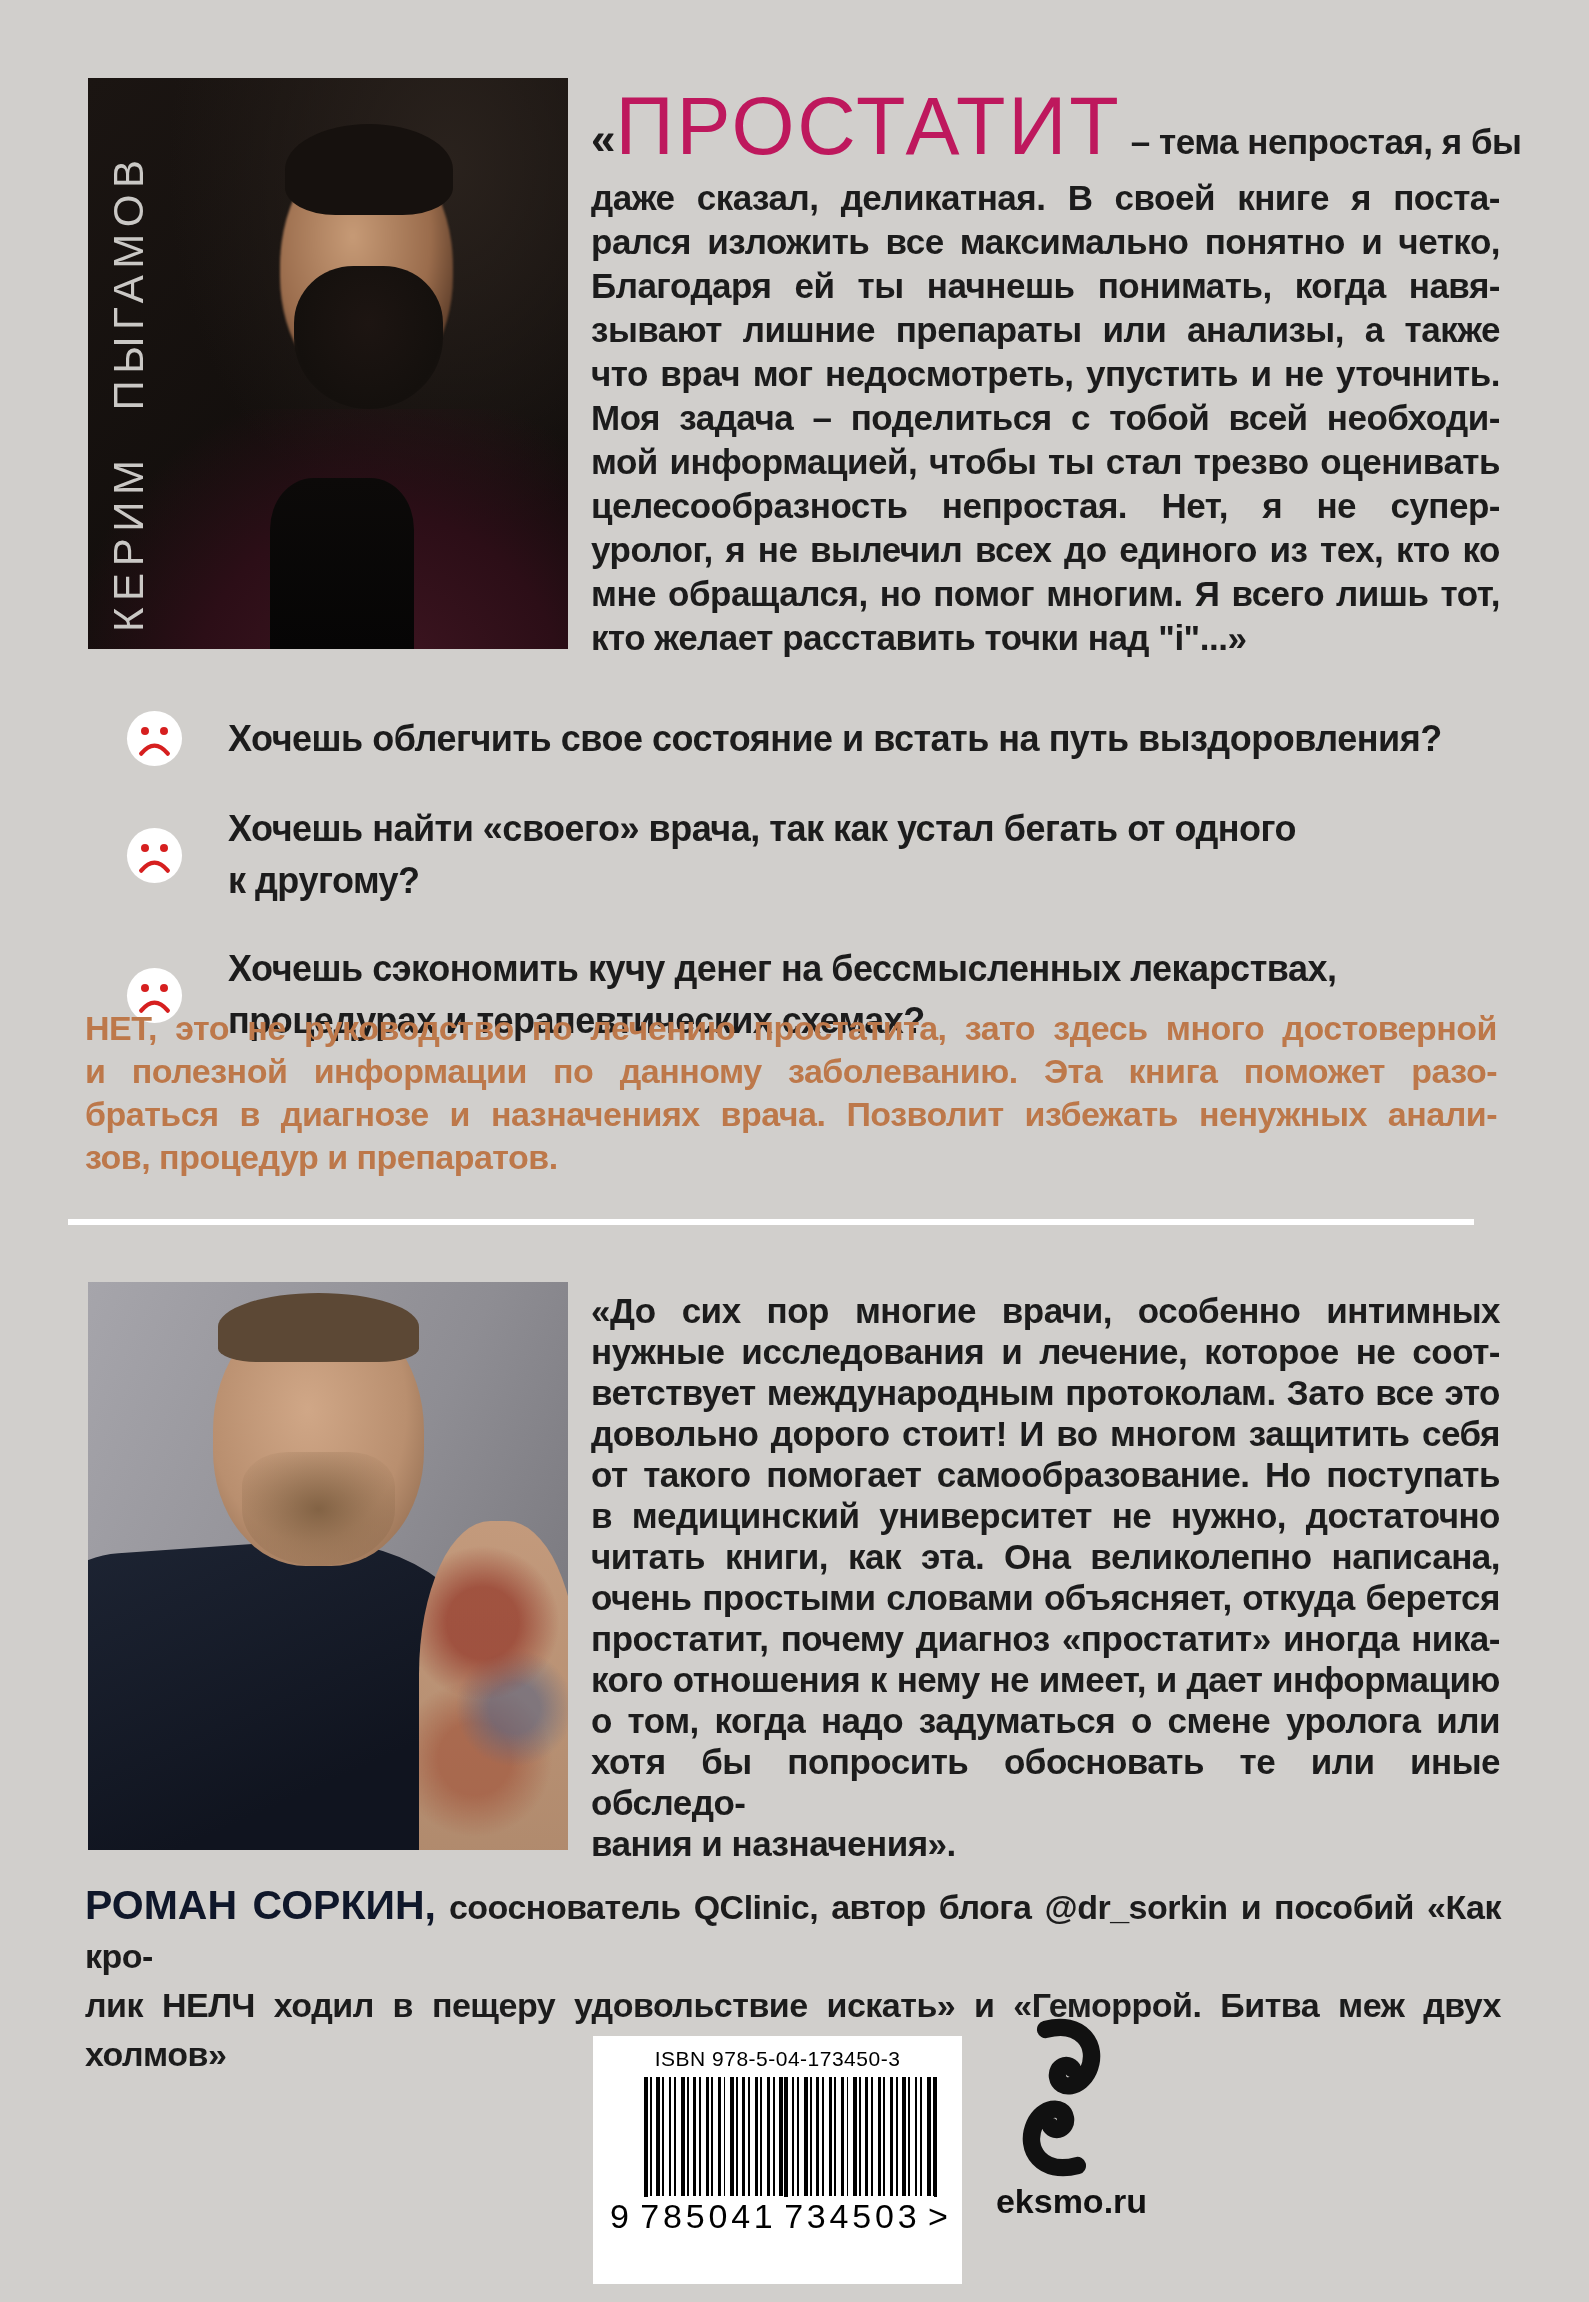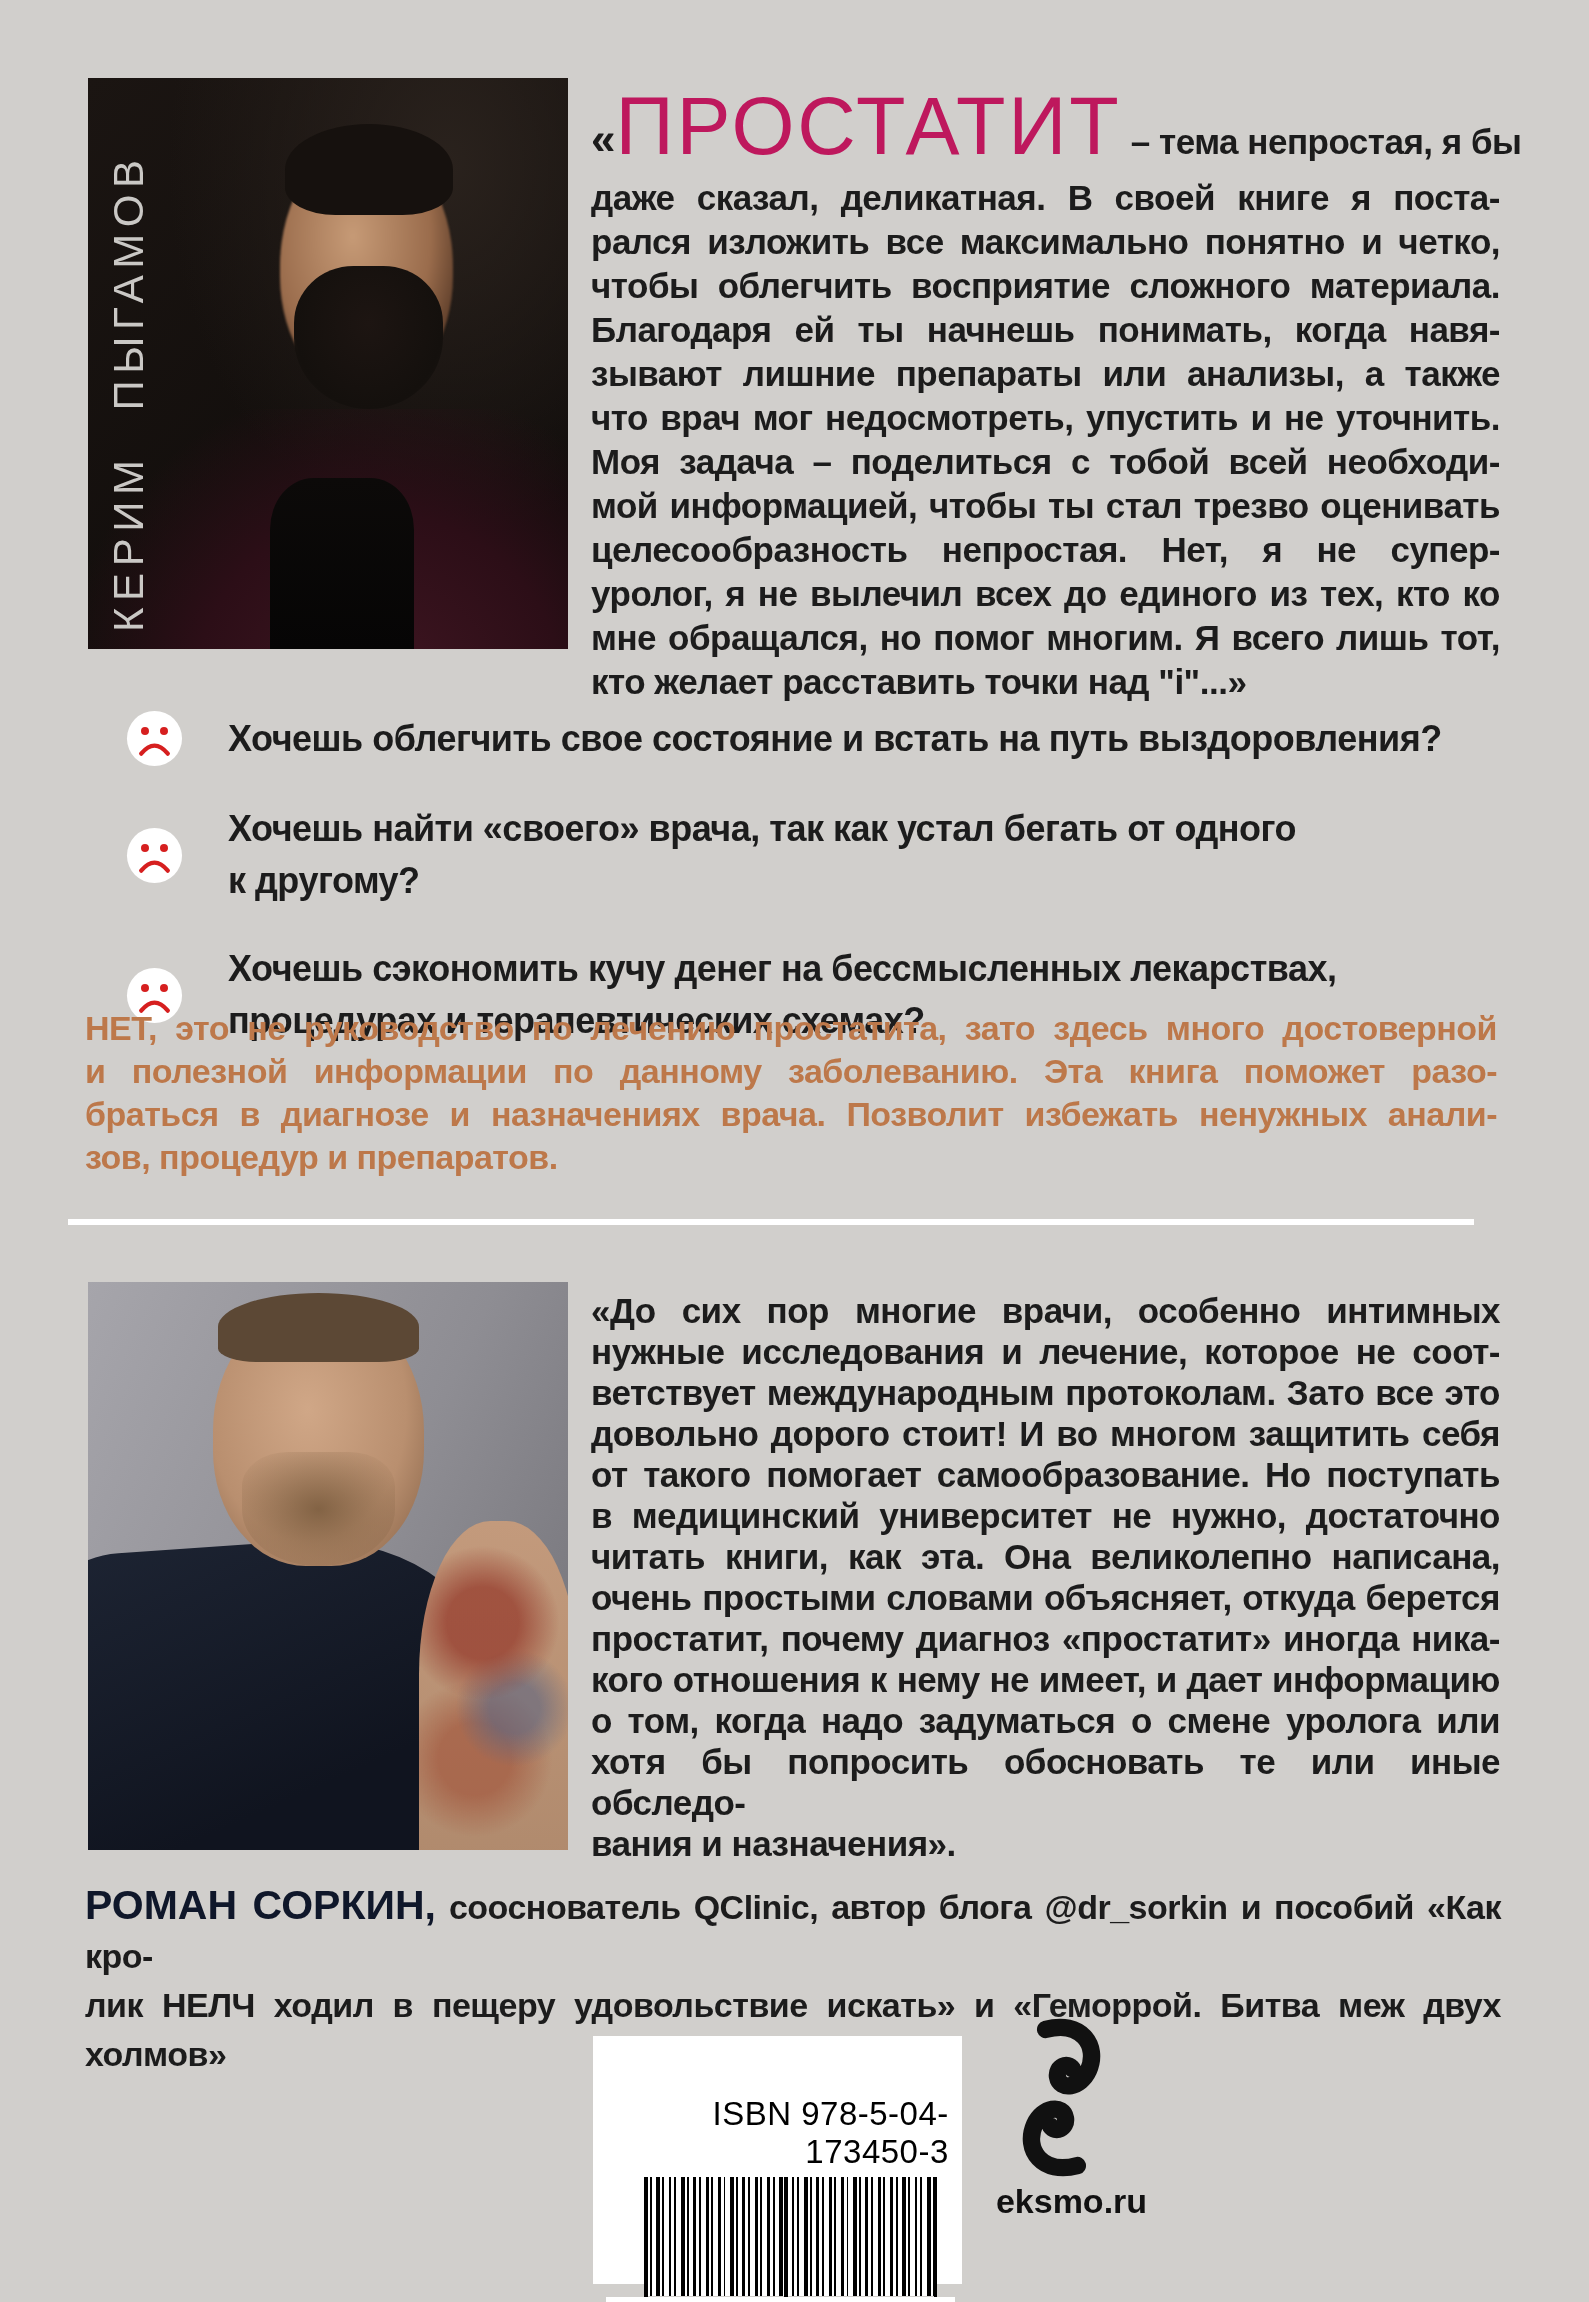--- a/index.html
+++ b/index.html
@@ -160,7 +160,6 @@
     <div class="q1">
         <div class="jline">даже сказал, деликатная. В своей книге я поста-</div>
         <div class="jline">рался изложить все максимально понятно и четко,</div>
-        <div class="jline">чтобы облегчить восприятие сложного материала.</div>
         <div class="jline">Благодаря ей ты начнешь понимать, когда навя-</div>
         <div class="jline">зывают лишние препараты или анализы, а также</div>
         <div class="jline">что врач мог недосмотреть, упустить и не уточнить.</div>

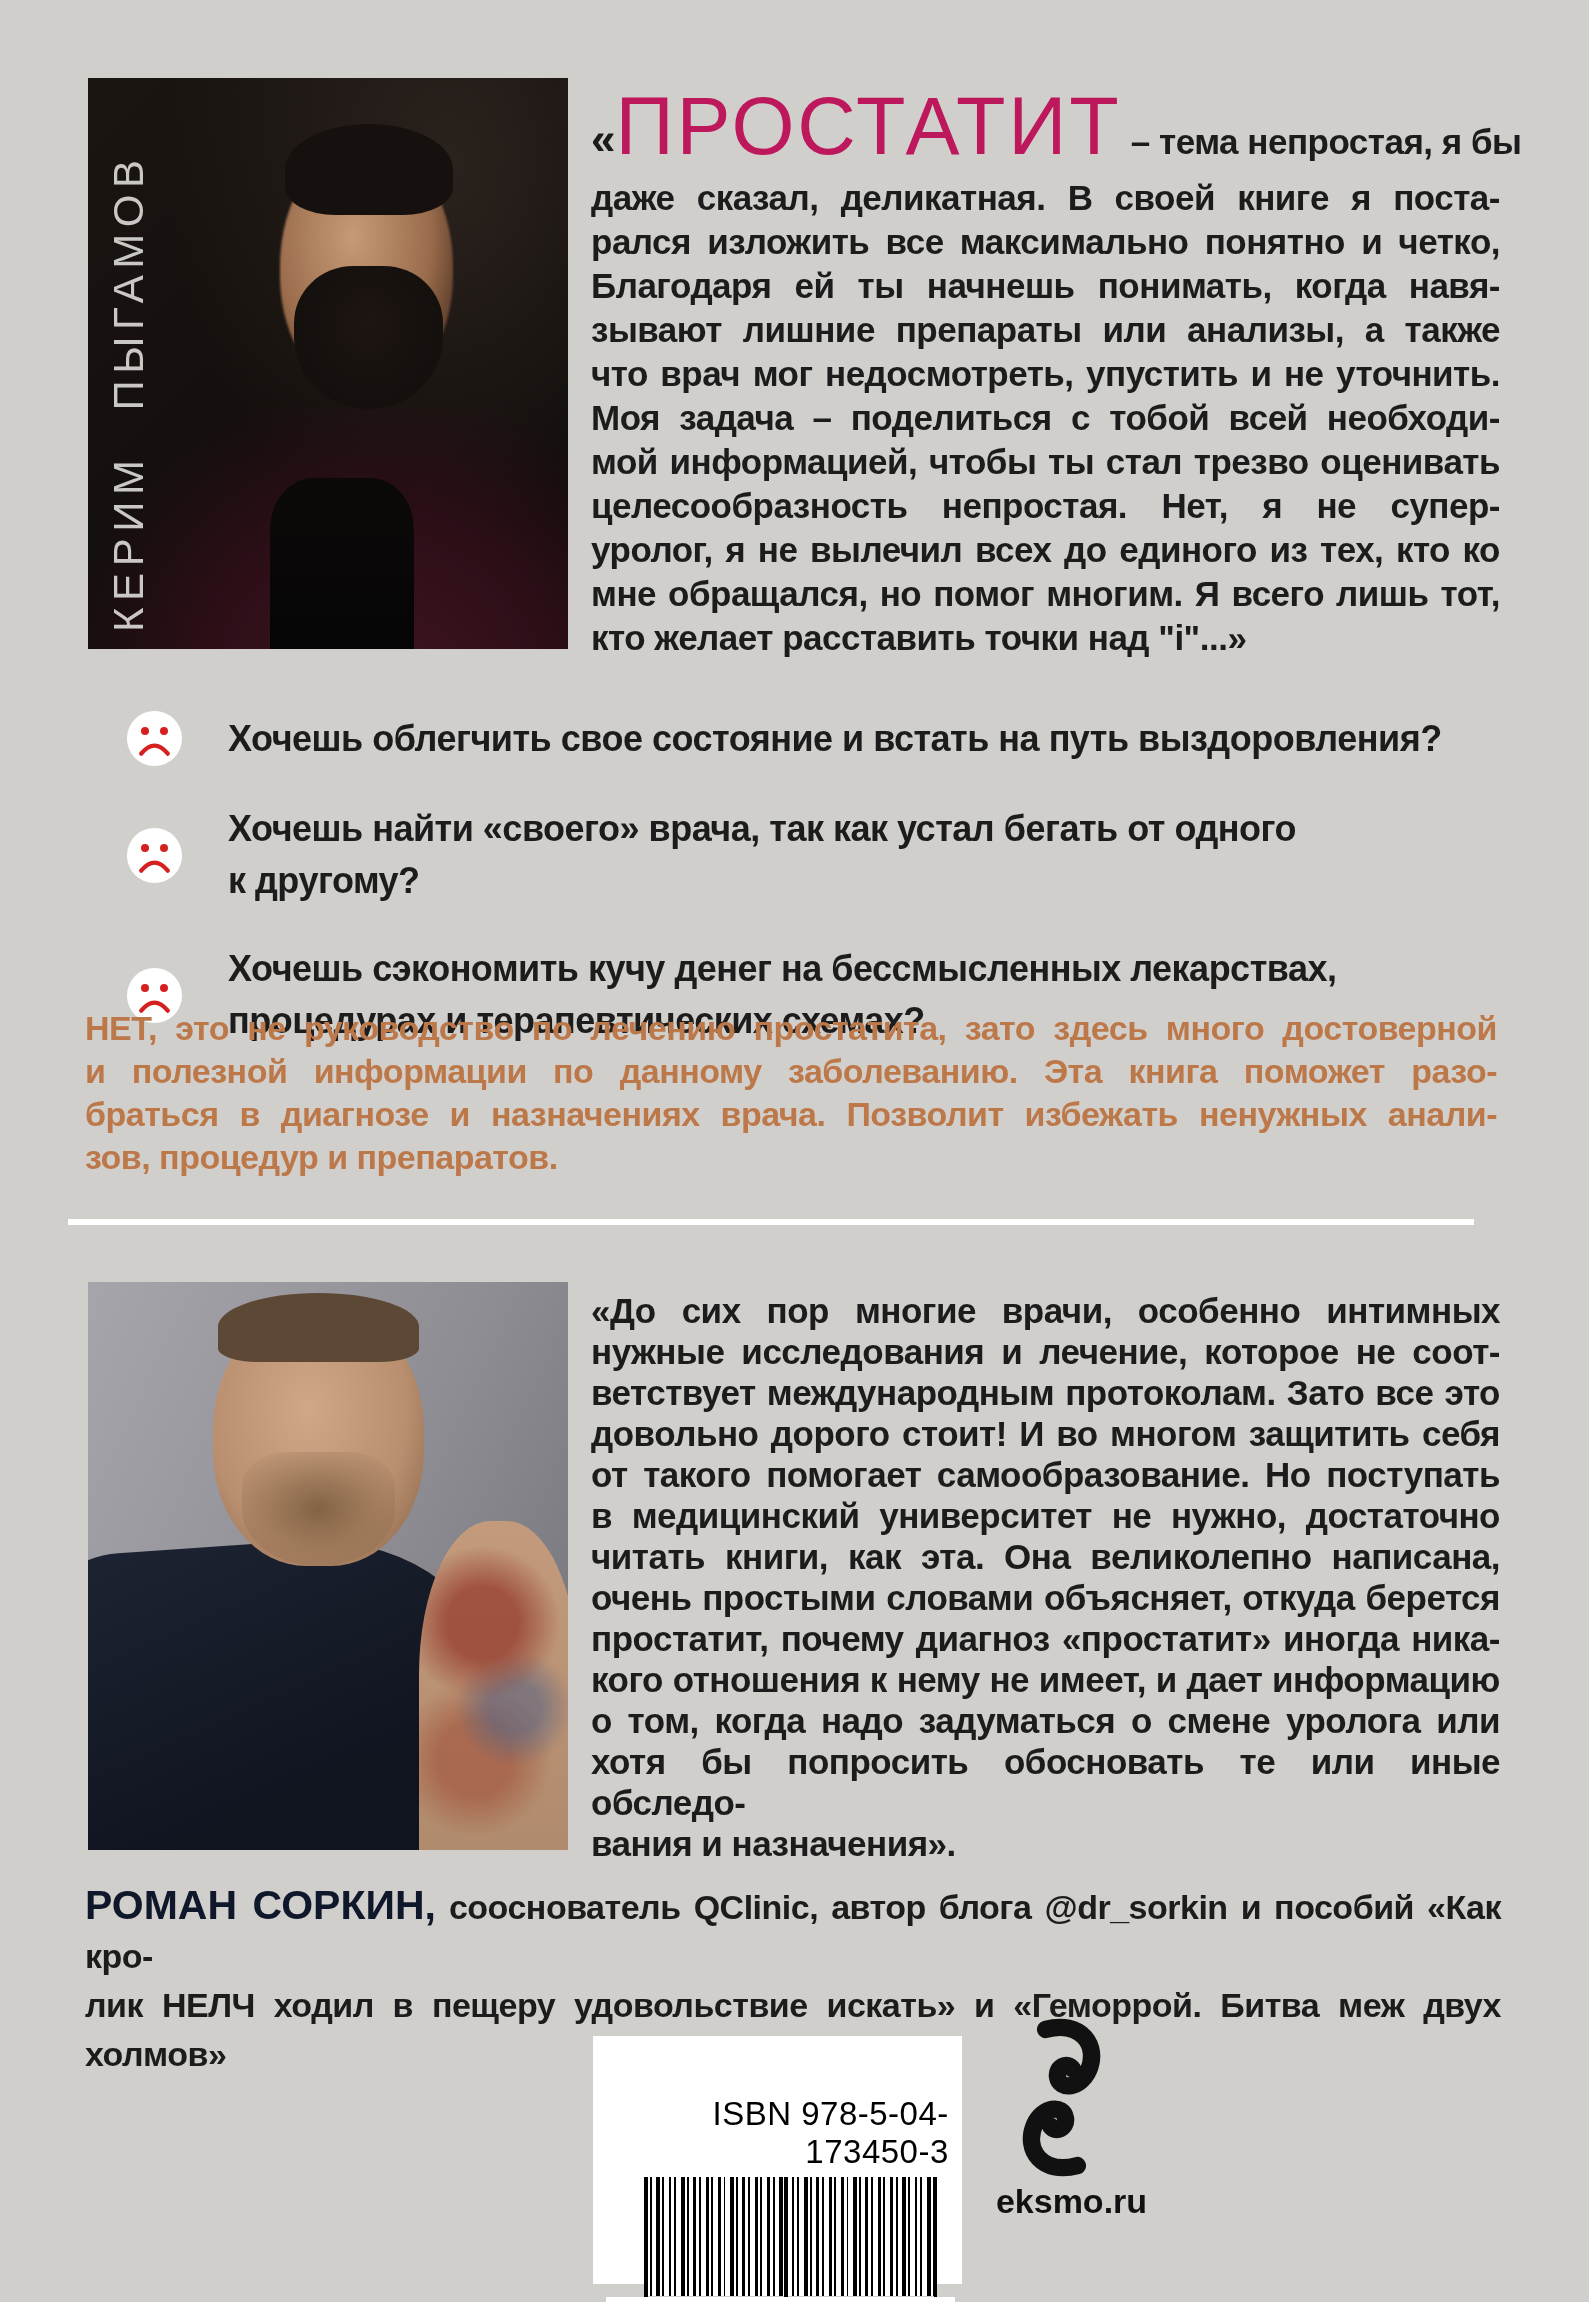--- a/index.html
+++ b/index.html
@@ -121,7 +121,7 @@
     position:absolute;left:593px;top:2036px;width:369px;height:248px;
     background:#ffffff;box-sizing:border-box;padding:11.4px 13.2px 9.5px 13.2px;
   }
-  .isbn{font-size:33px;font-weight:400;text-align:right;letter-spacing:0.5px;color:#000;margin-top:48px;}
+  .isbn{font-size:21px;font-weight:400;text-align:center;letter-spacing:0.5px;color:#000;}
   .bars-wrap{position:relative;height:159px;margin-top:5.7px;}
   .bars{
     position:absolute;left:38px;right:11.4px;top:0;height:119px;

